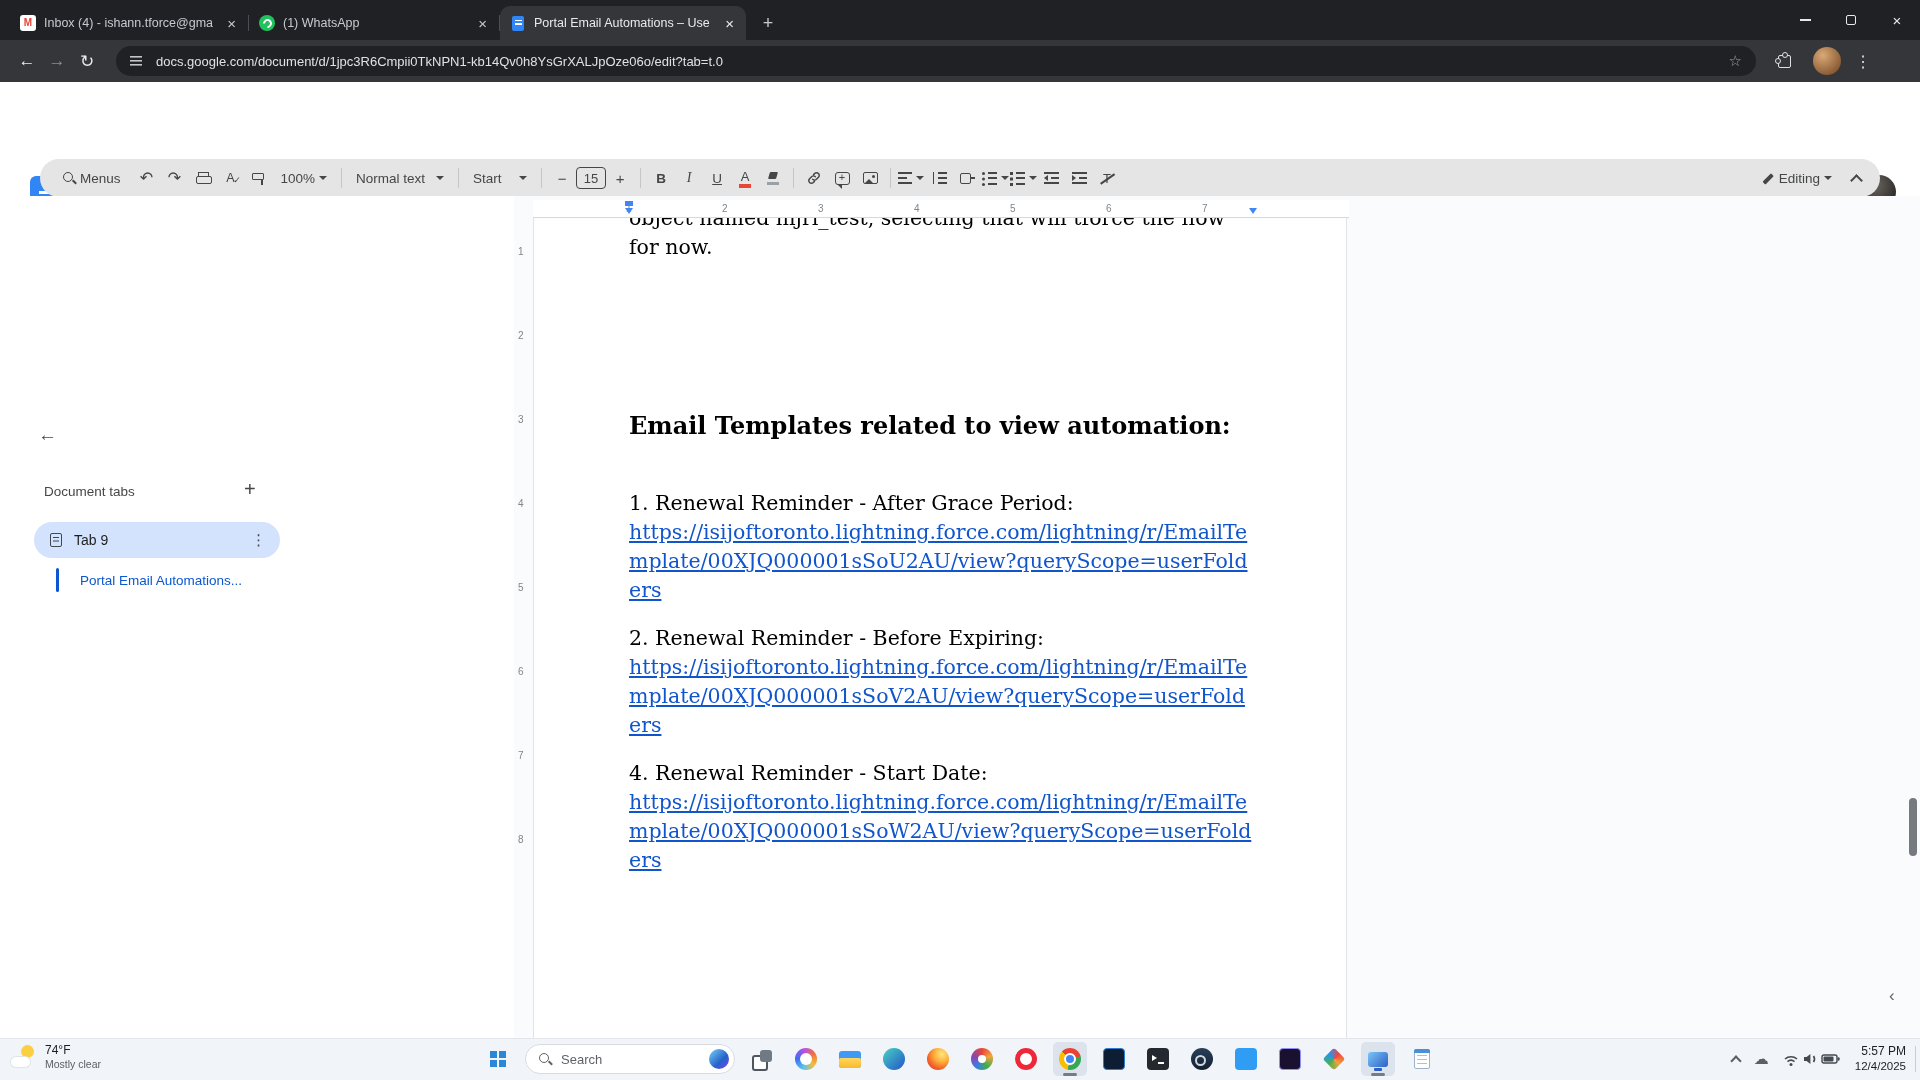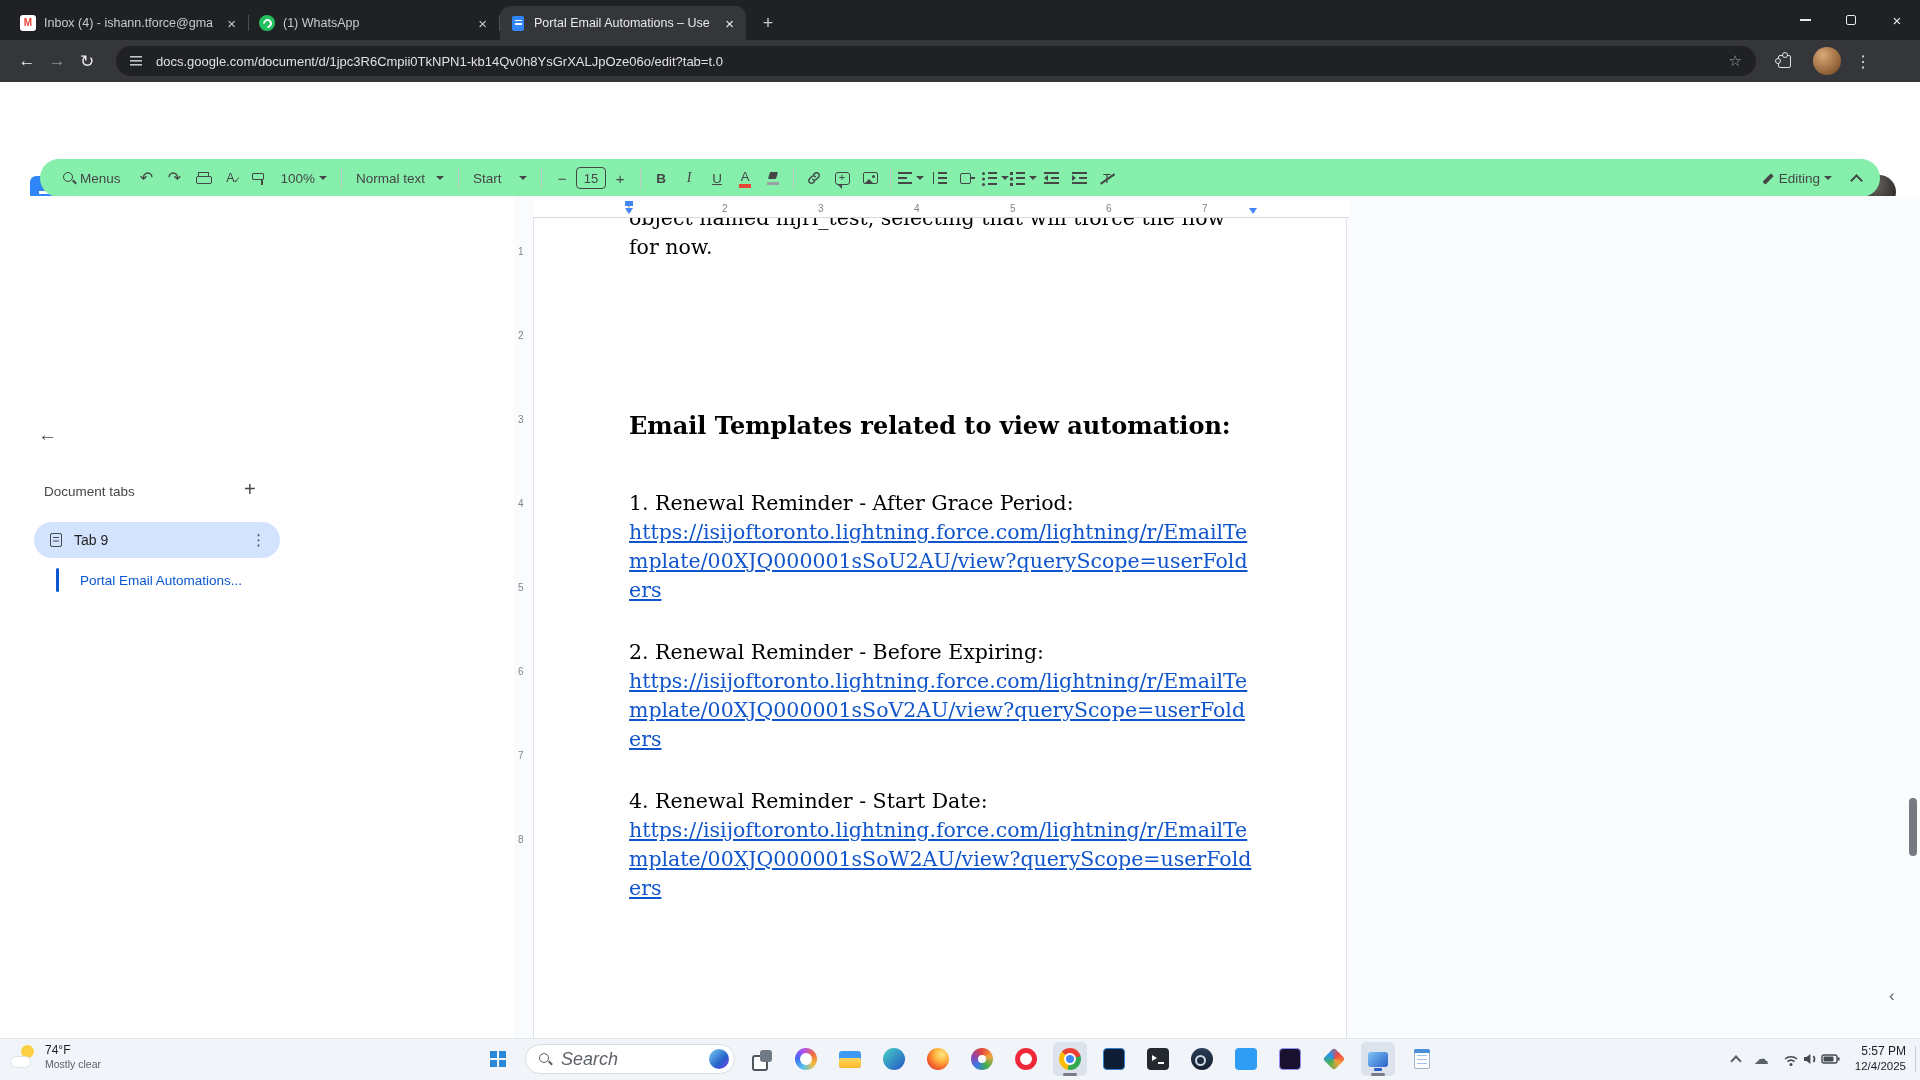--- a/index.html
+++ b/index.html
@@ -76,7 +76,7 @@
   .av-docs { position:absolute; left:1862px; top:93px; width:34px; height:34px; background:radial-gradient(circle at 38% 30%, #6b655f, #2c2a28 75%); border-radius:50%; }
 
   
-  .tbar { position:absolute; left:40px; top:159px; width:1840px; height:38px; background:#86efac; border-radius:19px; display:flex; align-items:center; padding:0 10px; color:#444746; }
+  .tbar { position:absolute; left:40px; top:159px; width:1840px; height:38px; background:#e5e5e5; border-radius:19px; display:flex; align-items:center; padding:0 10px; color:#444746; }
   .tb { height:28px; min-width:28px; display:flex; align-items:center; justify-content:center; gap:4px; border-radius:6px; font-size:13px; color:#444746; flex:none; }
   .tb-label { font-size:13.5px; white-space:nowrap; }
   .sep { width:1px; height:20px; background:#c4c7c5; margin:0 6px; flex:none; }

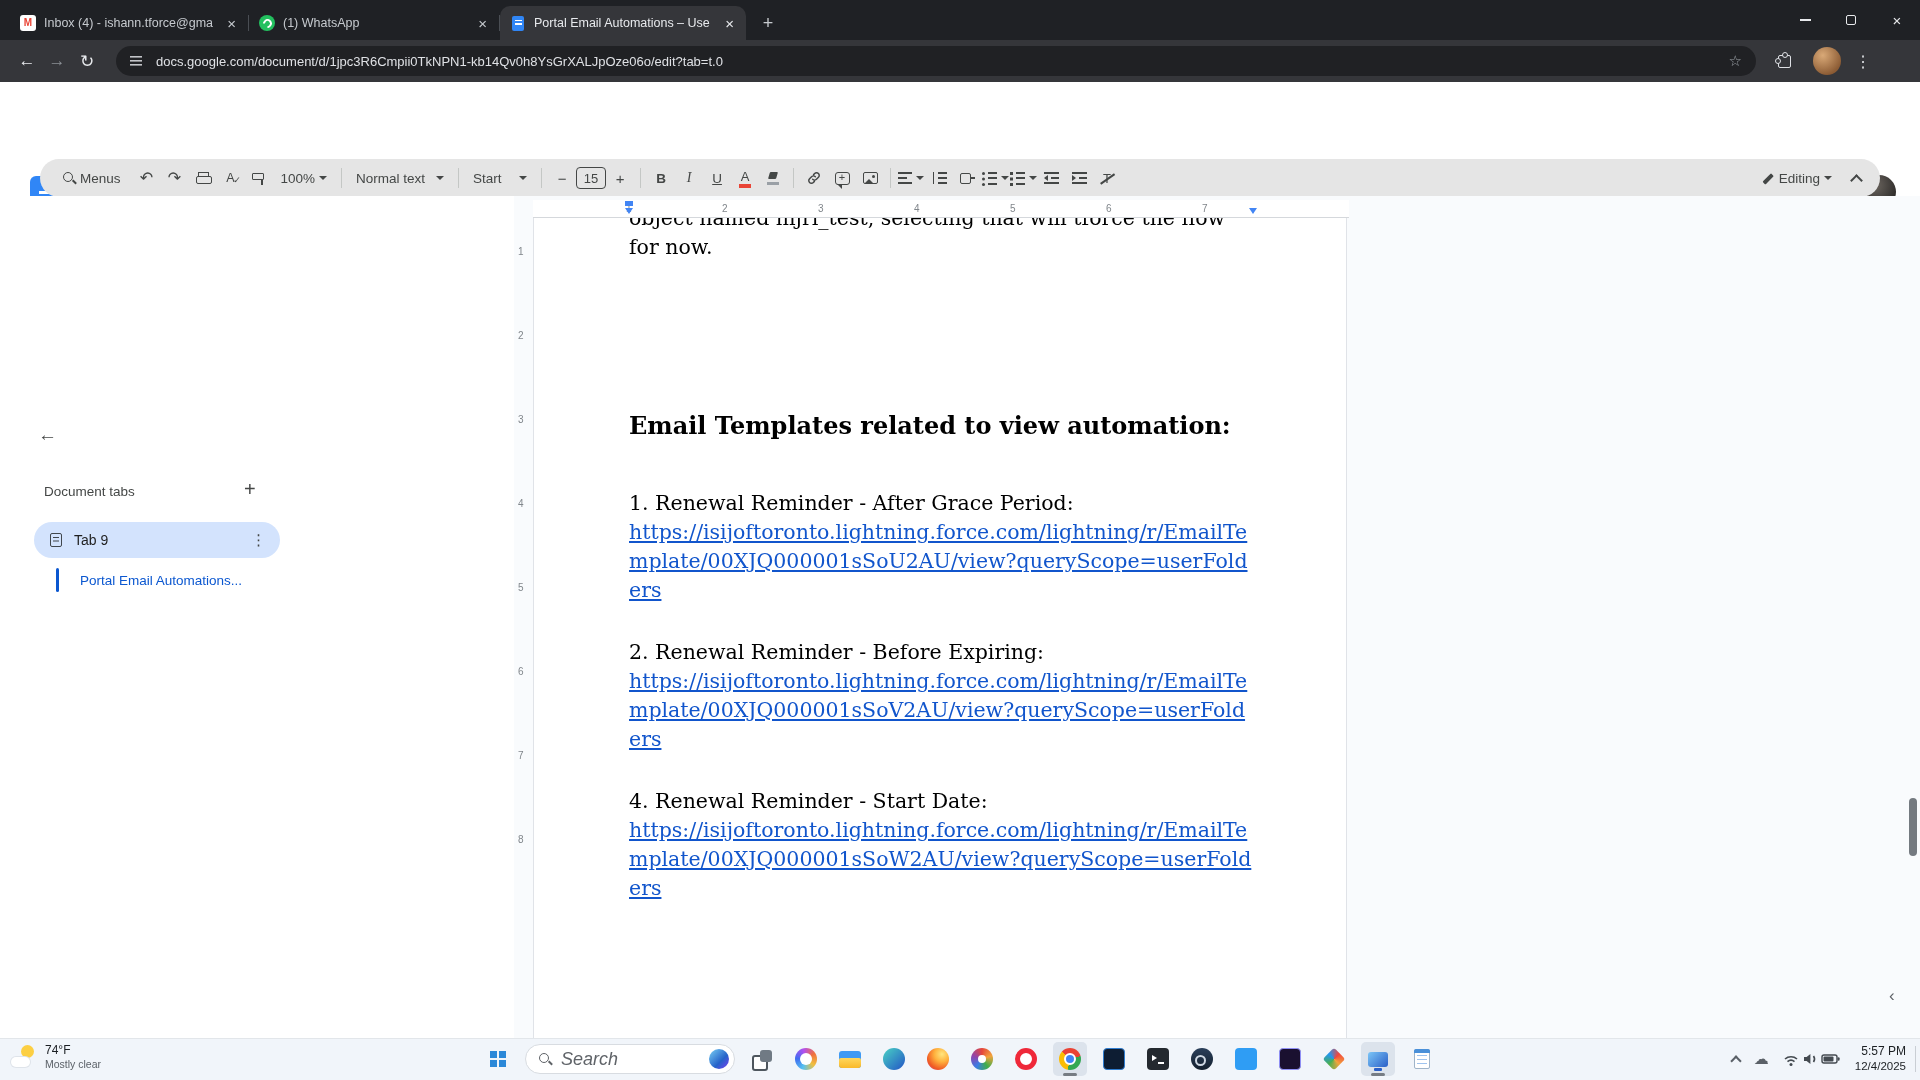--- a/index.html
+++ b/index.html
@@ -161,7 +161,7 @@
   .content { margin-left:95px; width:624px; font-family:"DejaVu Serif","Liberation Serif",serif; font-size:20.5px; line-height:29px; color:#000; }
   .p-partial { margin-top:-14px; }
   .doc-h2 { margin-top:148px; font-size:24px; line-height:31px; font-weight:bold; }
-  .tpl { margin-top:33px; }
+  .tpl { margin-top:19px; }
   .tpl.first { margin-top:48px; }
   .tpl a { color:#1155cc; text-decoration:underline; word-break:break-all; display:block; }
   .vscroll { position:absolute; left:1908px; top:196px; width:10px; height:842px; }

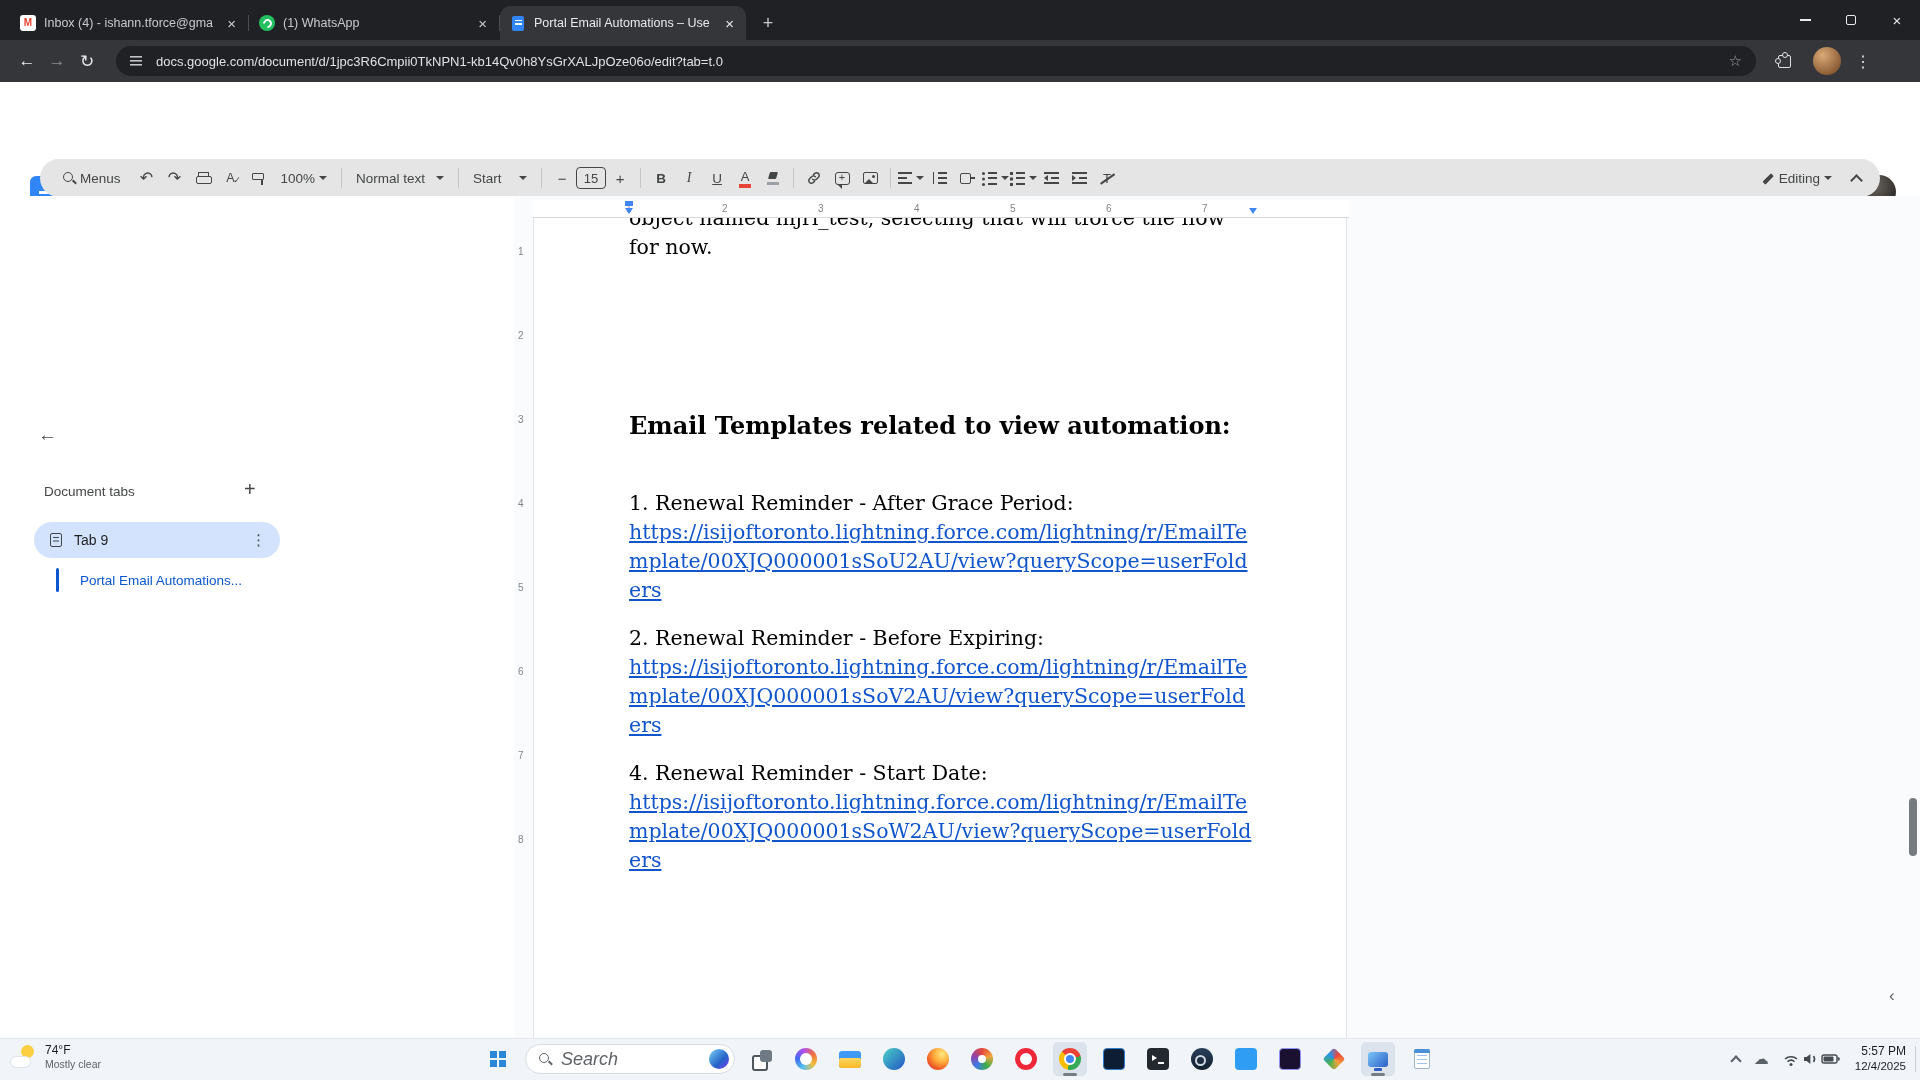--- a/index.html
+++ b/index.html
@@ -183,7 +183,7 @@
   .searchpill { width:210px; height:30px; background:#fff; border:1px solid #d8dce1; border-radius:15px; display:flex; align-items:center; padding:0 5px 0 12px; }
   .ic-search.gray::before, .ic-search.gray::after { border-color:#5f6368; background-color:transparent; }
   .ic-search.gray::after { background:#5f6368; }
-  .search-label { font-size:18px; color:#5f6368; margin-left:9px; flex:1;font-style:italic; }
+  .search-label { font-size:13px; color:#5f6368; margin-left:9px; flex:1; }
   .i-bing { width:20px; height:20px; border-radius:50%; background:linear-gradient(135deg,#7ad0f5,#2563c9 60%,#7b3ff2); }
   .ap { width:34px; height:34px; border-radius:5px; display:flex; align-items:center; justify-content:center; position:relative; }
   .ap.active { background:#dce3ec; }

